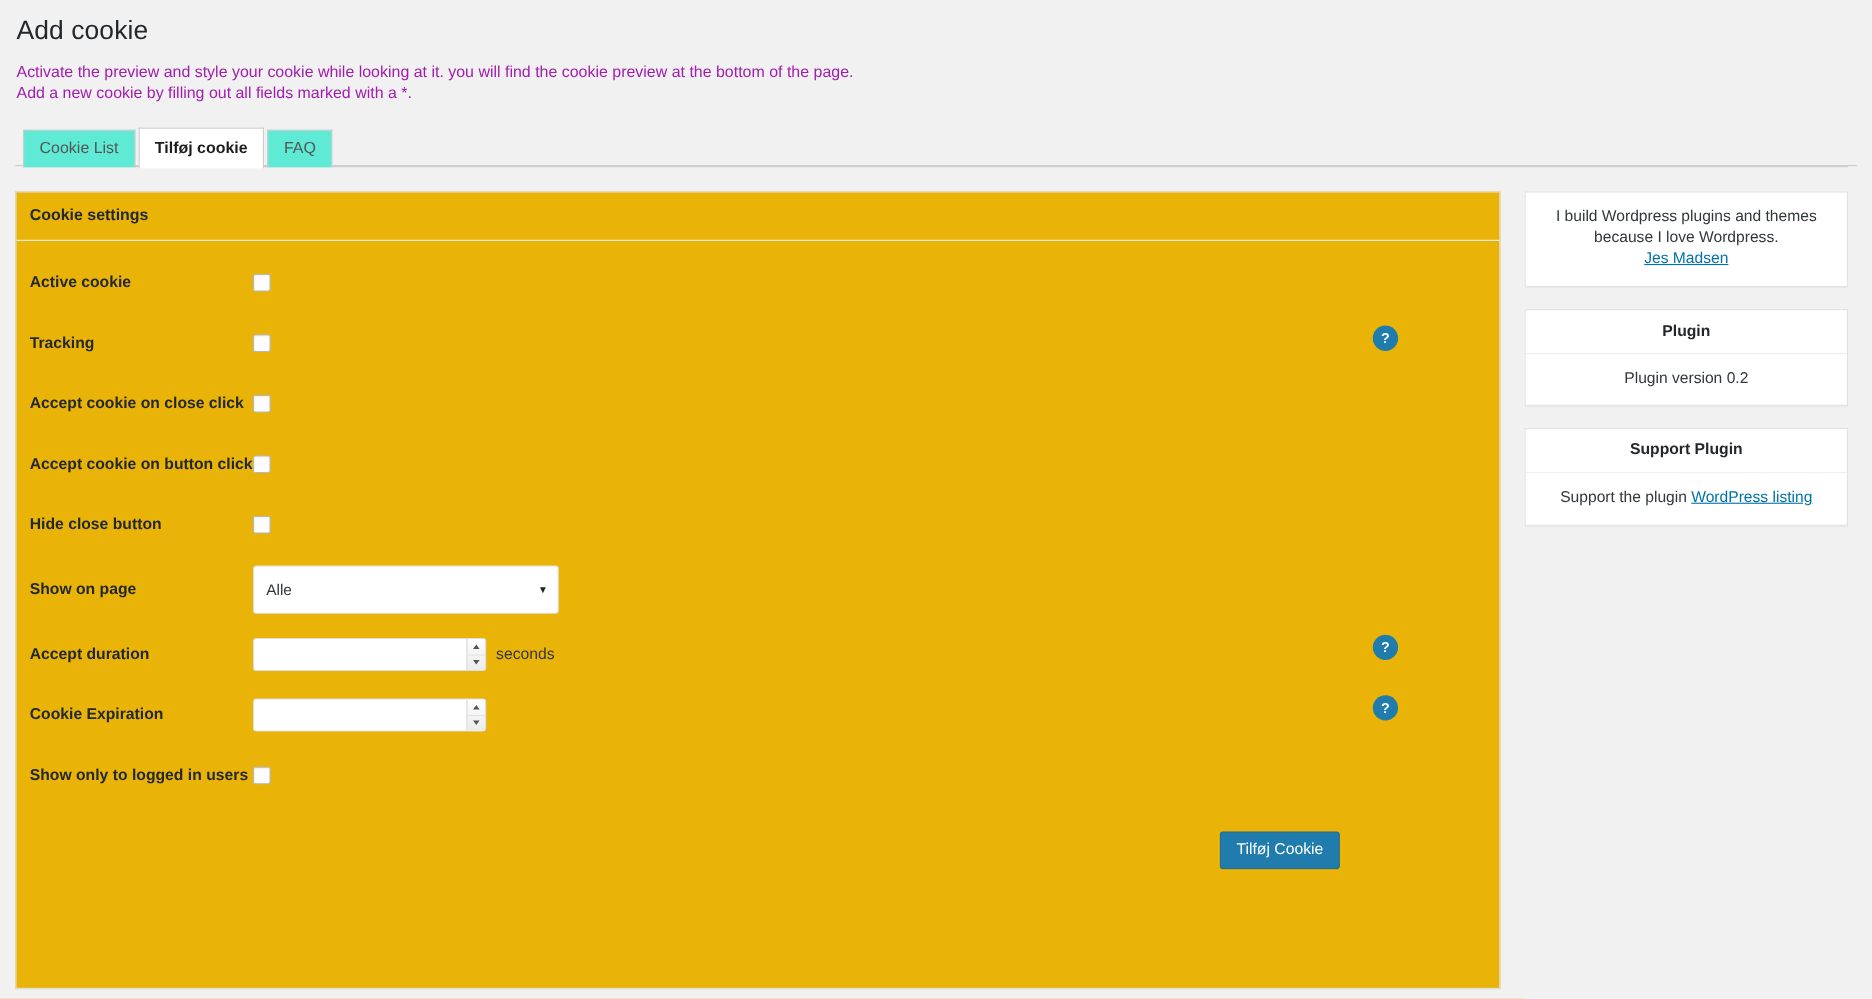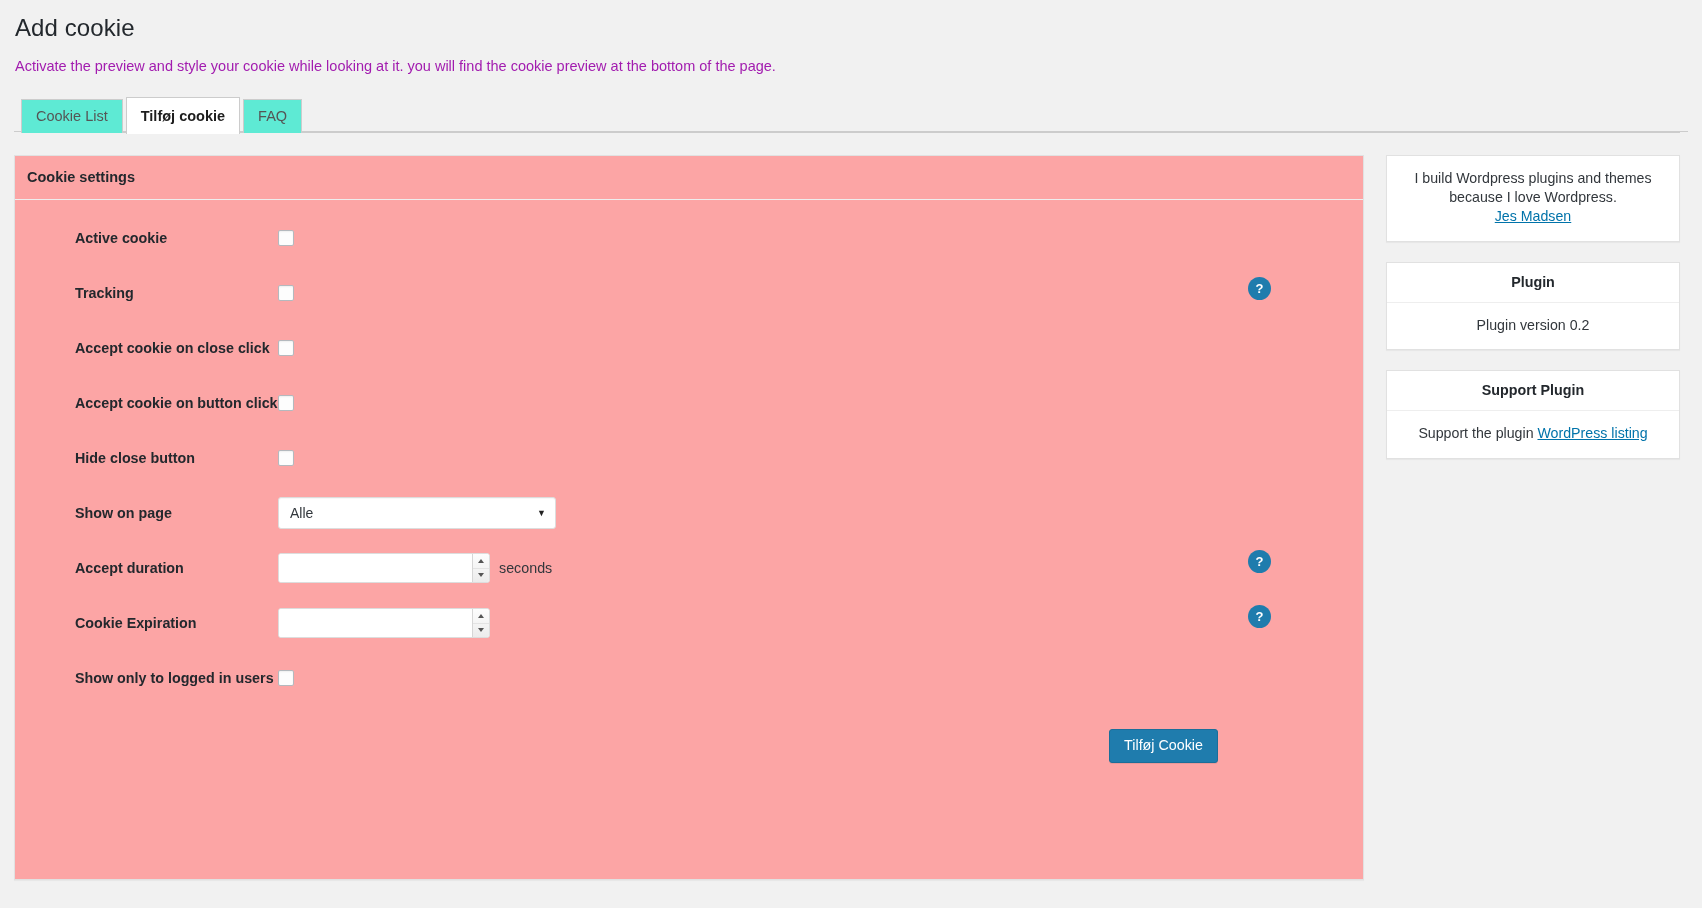--- a/index.html
+++ b/index.html
@@ -298,6 +298,7 @@
 
   <div class="intro">
     <div>Activate the preview and style your cookie while looking at it. you will find the cookie preview at the bottom of the page.</div>
+    <div>Add a new cookie by filling out all fields marked with a *.</div>
   </div>
 
   <div class="tabs">

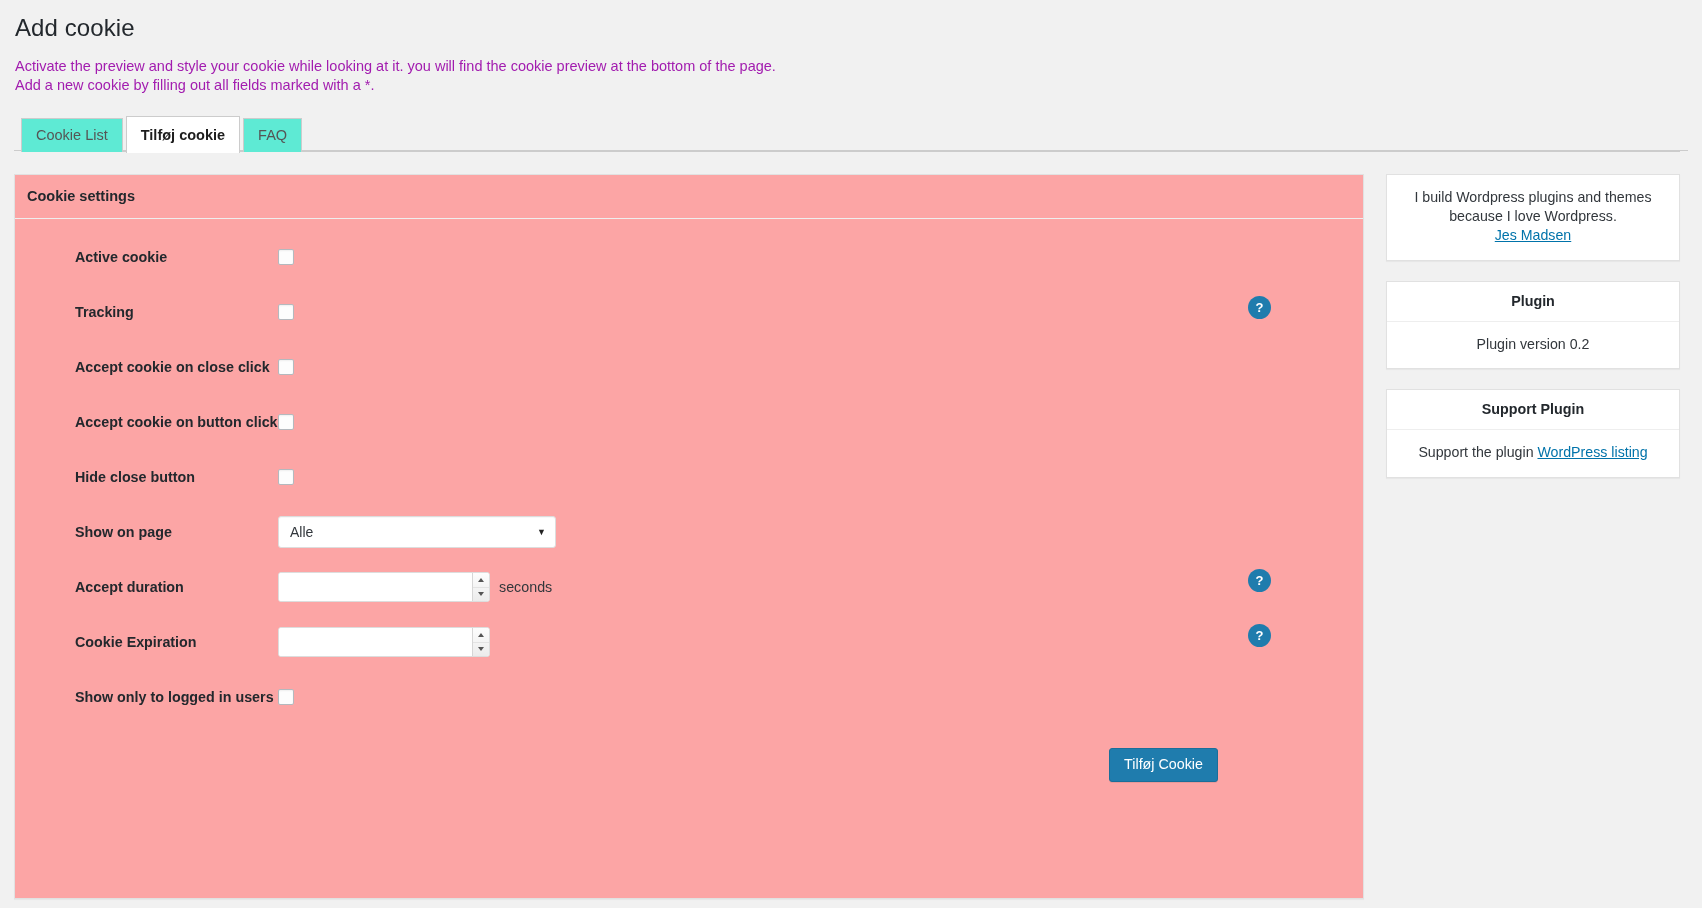--- a/index.html
+++ b/index.html
@@ -99,7 +99,7 @@
 
   .main-panel {
     width: 1366px;
-    background: #fca5a5;
+    background: #eab308;
     border: 1px solid #e1e1e1;
     box-shadow: 0 1px 1px rgba(0,0,0,.04);
     box-sizing: border-box;

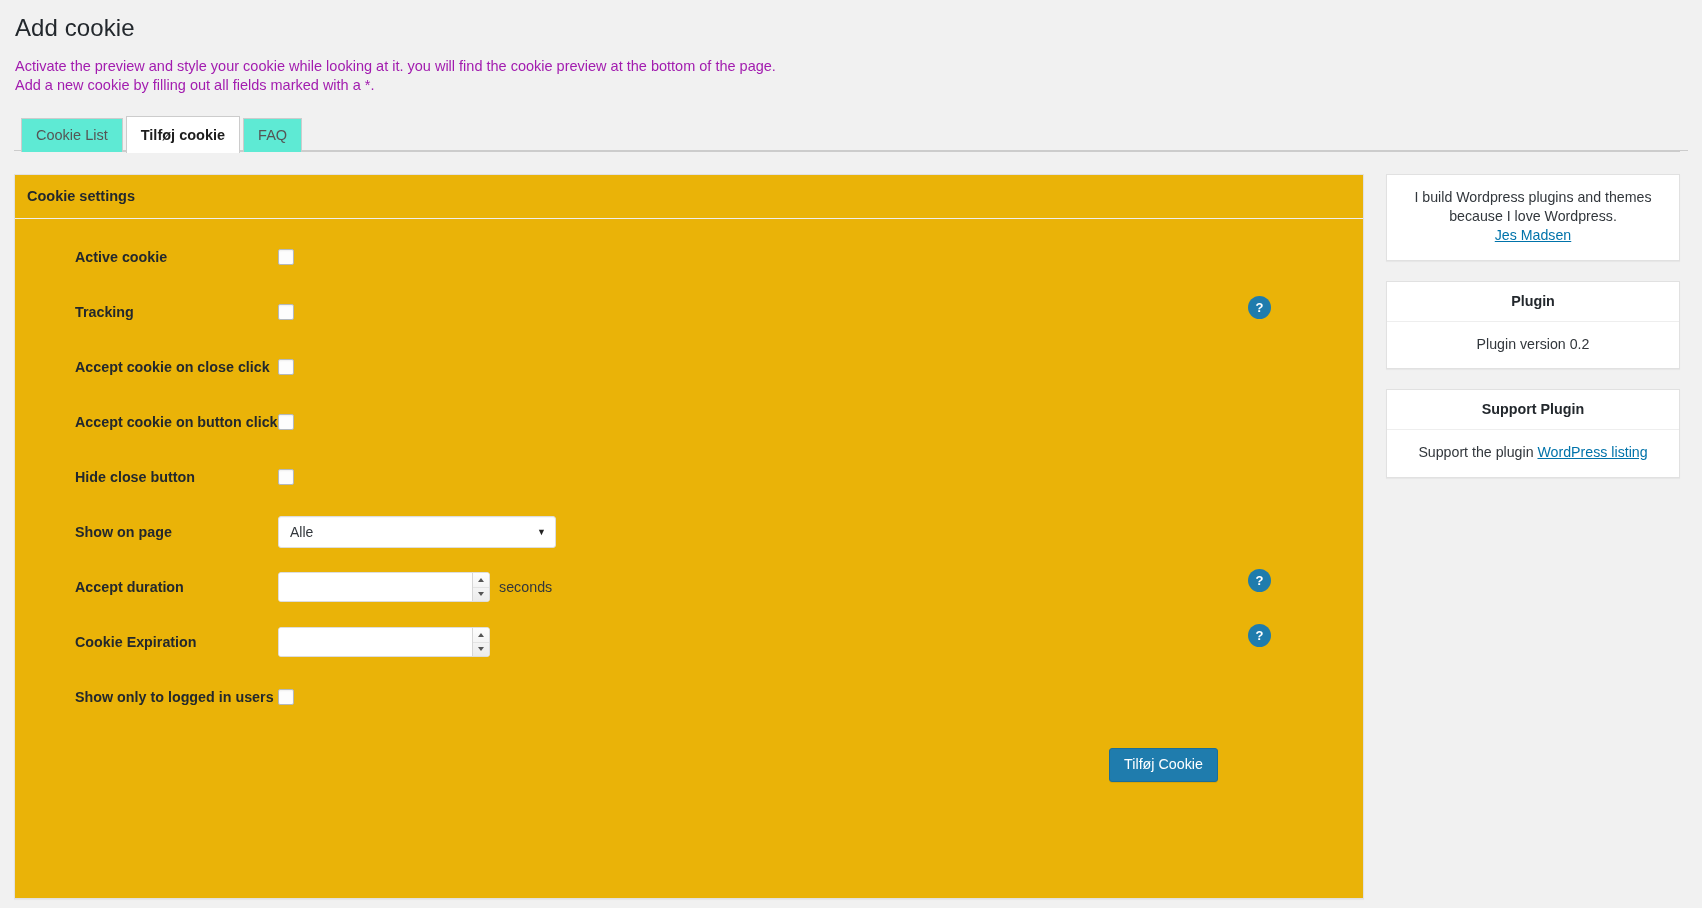--- a/index.html
+++ b/index.html
@@ -135,7 +135,6 @@
     font-weight: bold;
     color: #23282d;
     line-height: 18px;
-    margin-left: 48px;
   }
   .fctrl {
     display: flex;

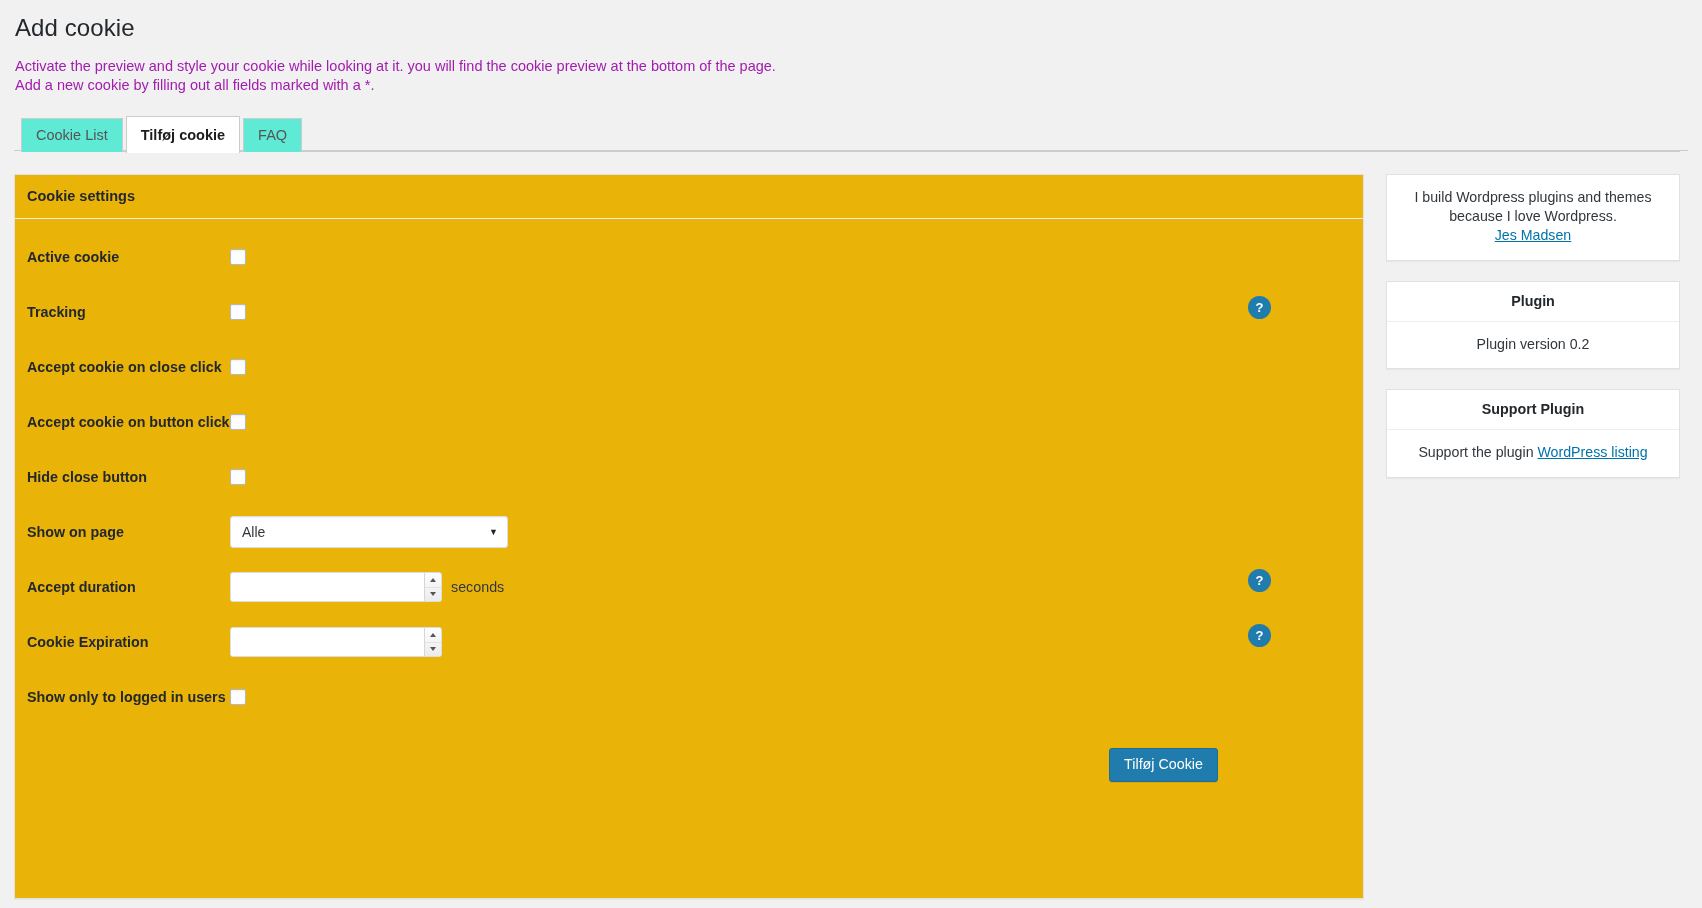--- a/index.html
+++ b/index.html
@@ -155,7 +155,7 @@
 
   .sel {
     width: 278px;
-    height: 32px;
+    height: 44px;
     border: 1px solid #ddd;
     background: #fff;
     border-radius: 3px;

